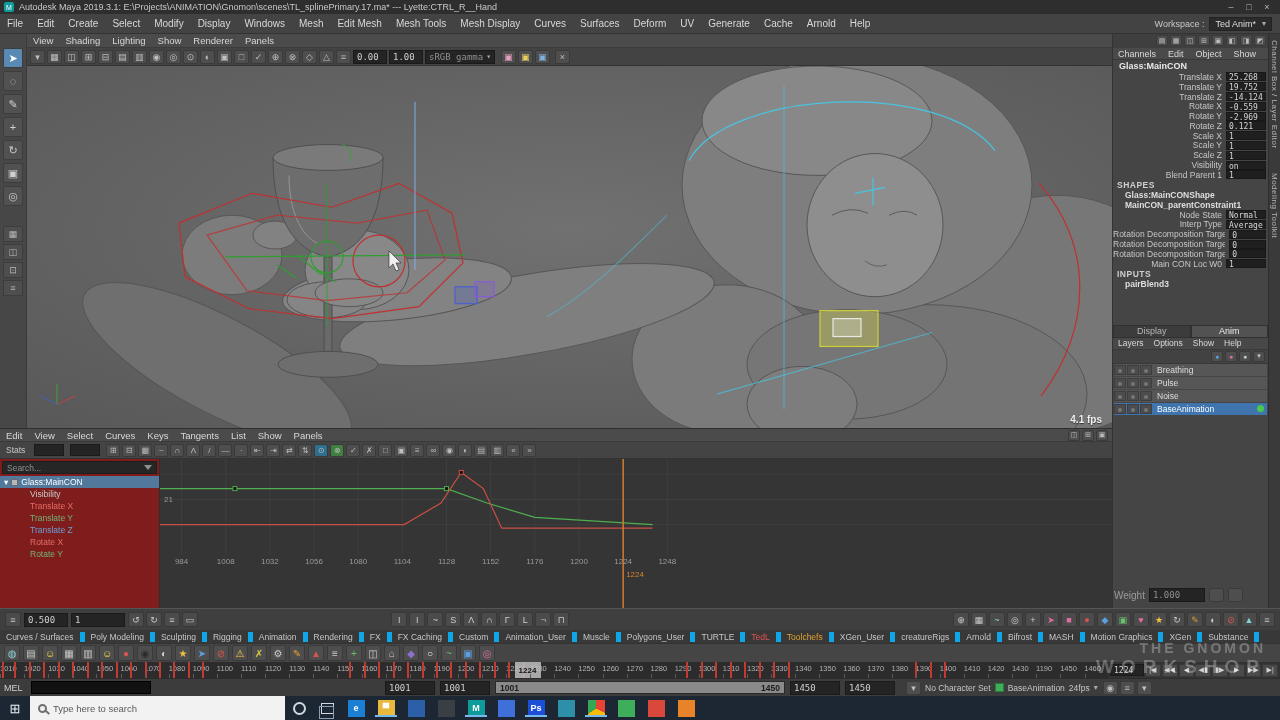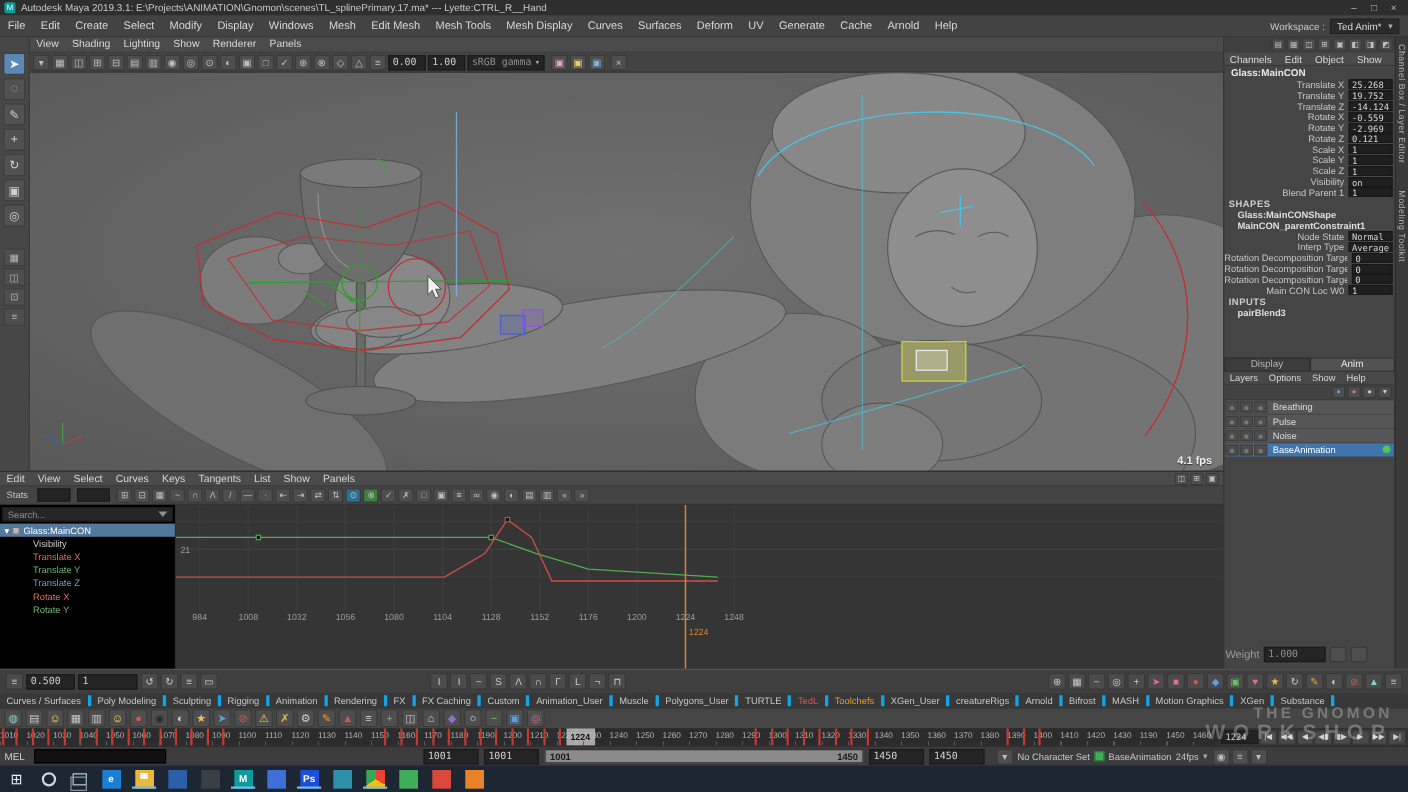--- a/index.html
+++ b/index.html
@@ -83,7 +83,7 @@
   .ge-toolbar{height:17px;display:flex;align-items:center;gap:6px;background:#444;padding:0 3px;border-bottom:1px solid #333;}
   .ge-toolbar .ibtn{height:13px;min-width:14px;font-size:8px;}
   .ge-body{display:flex;height:150px;}
-  .ge-outliner{width:160px;background:#000000;border-right:1px solid #2f2f2f;}
+  .ge-outliner{width:160px;background:#7f1d1d;border-right:1px solid #2f2f2f;}
   .ge-search{margin:2px;height:13px;background:#262626;border:1px solid #1d1d1d;display:flex;align-items:center;padding:0 4px;color:#8f8f8f;font-size:8.5px;justify-content:space-between;}
   .funnel{width:0;height:0;border-left:4px solid transparent;border-right:4px solid transparent;border-top:5px solid #8f8f8f;}
   .tree-root{display:flex;align-items:center;height:12px;background:#52789c;color:#fff;font-size:8.5px;gap:3px;padding-left:4px;}

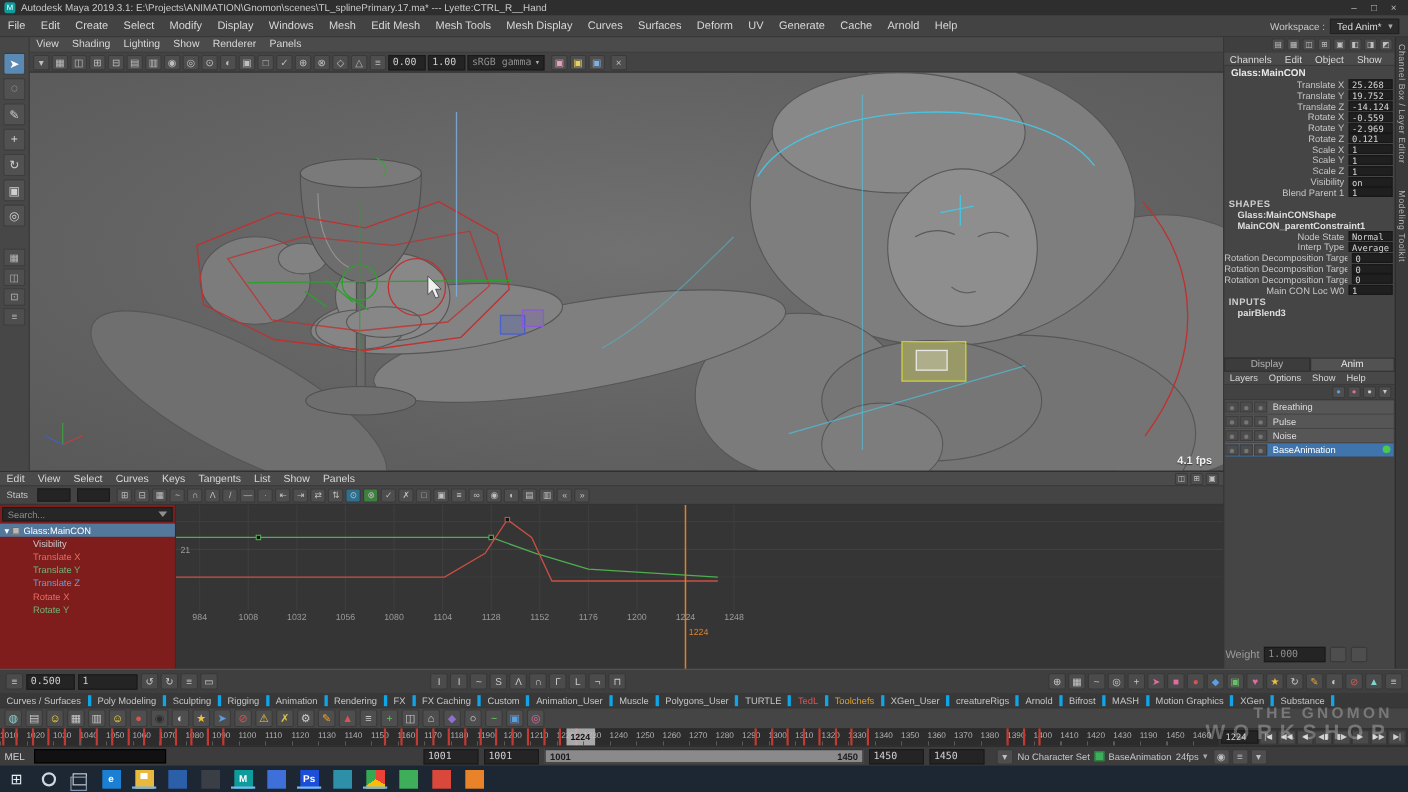--- a/index.html
+++ b/index.html
@@ -100,7 +100,7 @@
 
   
   .shelftabs{left:0;top:630px;width:1280px;height:13px;background:#383838;display:flex;align-items:center;overflow:hidden;}
-  .shelf-tab{padding:0 6px;border-right:3px solid #0ea5e9;color:#c6c6c6;font-size:8.5px;white-space:nowrap;}
+  .shelf-tab{padding:0 6px;border-right:5px solid #0ea5e9;color:#c6c6c6;font-size:8.5px;white-space:nowrap;}
   .shelficons{left:0;top:643px;width:1280px;height:19px;background:#454545;display:flex;align-items:center;gap:3px;padding:0 4px;border-top:1px solid #333;}
   .sicon{width:16px;height:16px;display:flex;align-items:center;justify-content:center;background:#4e4e4e;border:1px solid #3a3a3a;border-radius:2px;font-size:10px;}
 

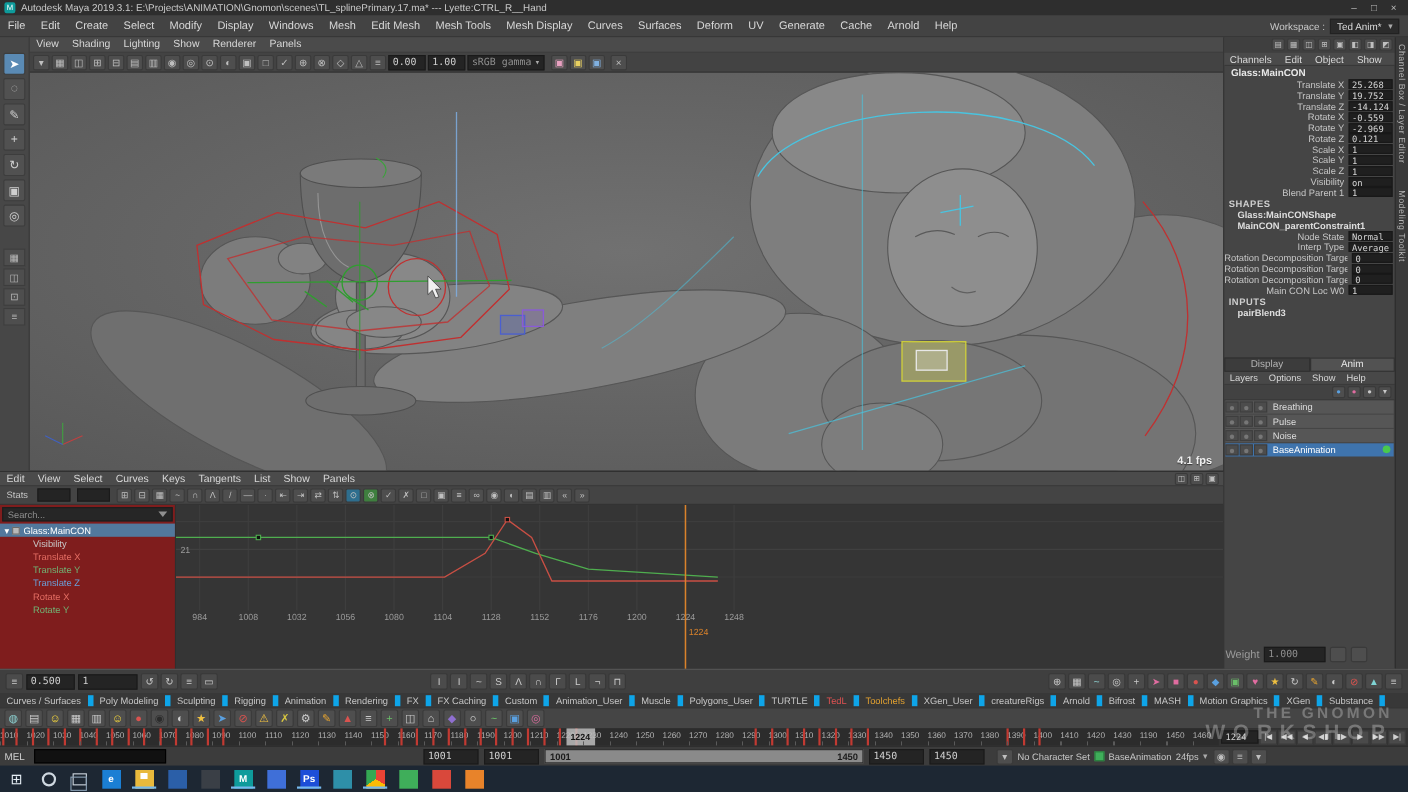--- a/index.html
+++ b/index.html
@@ -890,6 +890,10 @@
 
   <div class="taskbar abs">
     <span class="tb-start">⊞</span>
+    <span class="tb-search">
+      <span class="mag"></span>
+      <span>Type here to search</span>
+    </span>
     <span class="tb-circlebtn">
         <span class="cortana"></span>
       </span>

